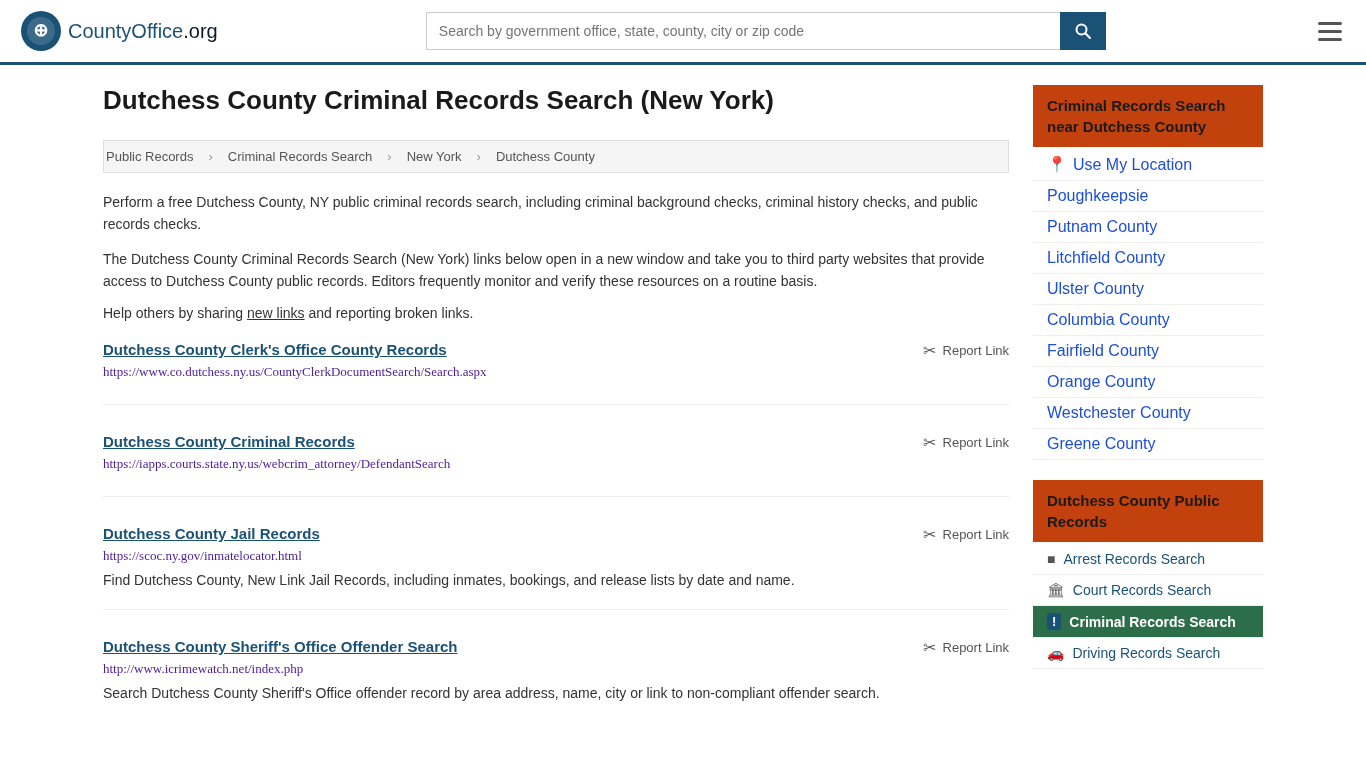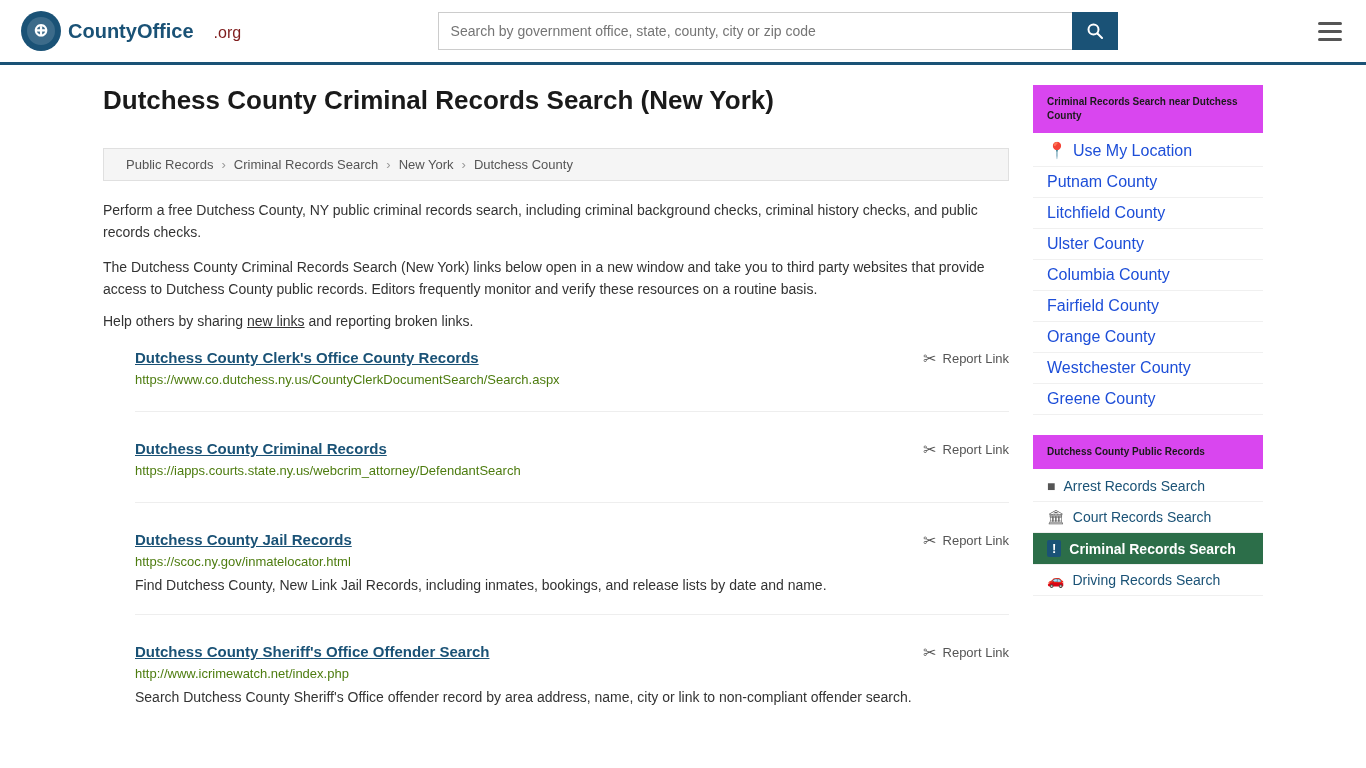--- a/index.html
+++ b/index.html
@@ -257,7 +257,7 @@
       <text x="21" y="26" text-anchor="middle" fill="#fff" font-size="18" font-weight="bold" font-family="Arial">⊕</text>
     </svg>
     <div>
-      <span style="color:#1a5276;font-size:20px;font-weight:bold;">CountyOffice</span><span style="color:#7f1d1d;font-size:16px;margin-left:20px;">.org</span>
+      <span style="color:#1a5276;font-size:20px;font-weight:normal;">CountyOffice</span><span style="color:#7f1d1d;font-size:16px;margin-left:20px;">.org</span>
     </div>
   </div>
   <div id="search-area">

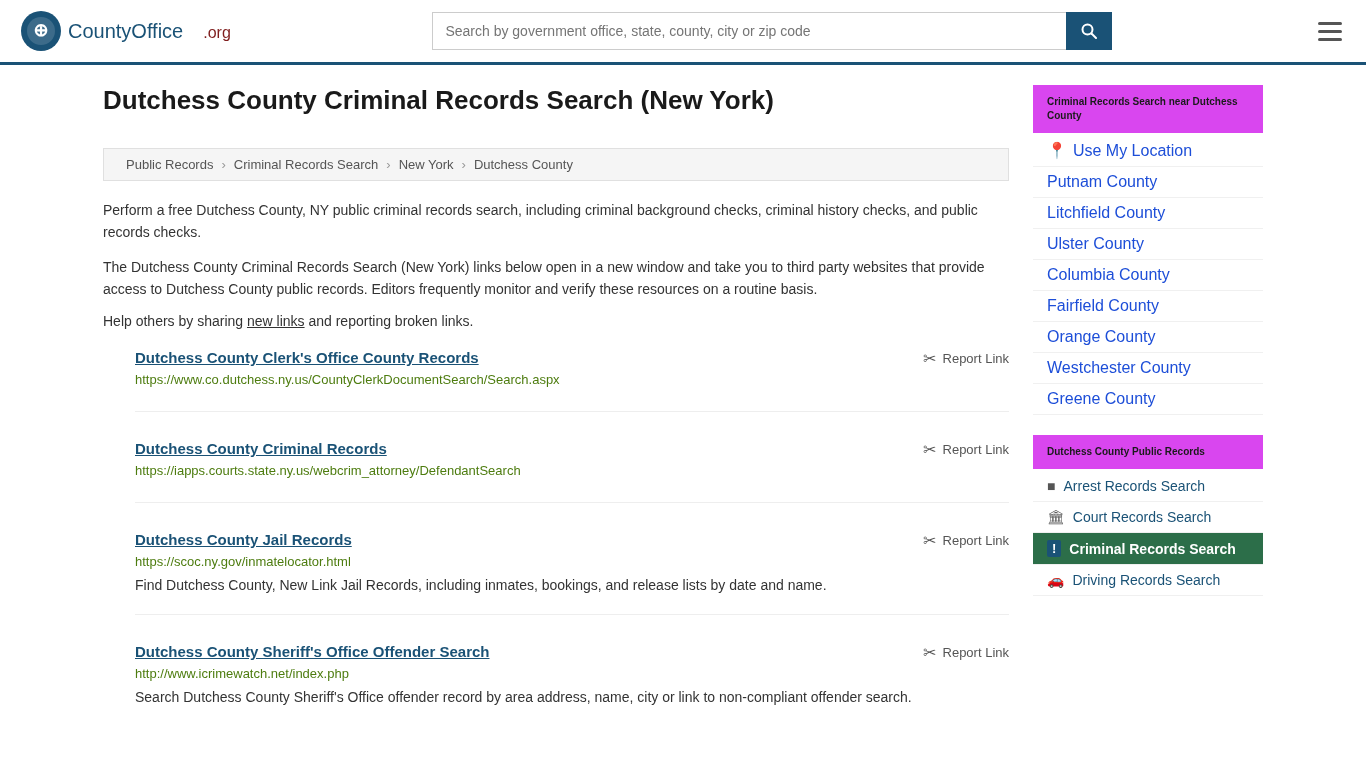--- a/index.html
+++ b/index.html
@@ -257,7 +257,7 @@
       <text x="21" y="26" text-anchor="middle" fill="#fff" font-size="18" font-weight="bold" font-family="Arial">⊕</text>
     </svg>
     <div>
-      <span style="color:#1a5276;font-size:20px;font-weight:normal;">CountyOffice</span><span style="color:#7f1d1d;font-size:16px;margin-left:20px;">.org</span>
+      <span style="color:#1a5276;font-size:20px;font-weight:normal;">CountyOffice</span><span style="color:#0f172a;font-size:20px;">.org</span>
     </div>
   </div>
   <div id="search-area">

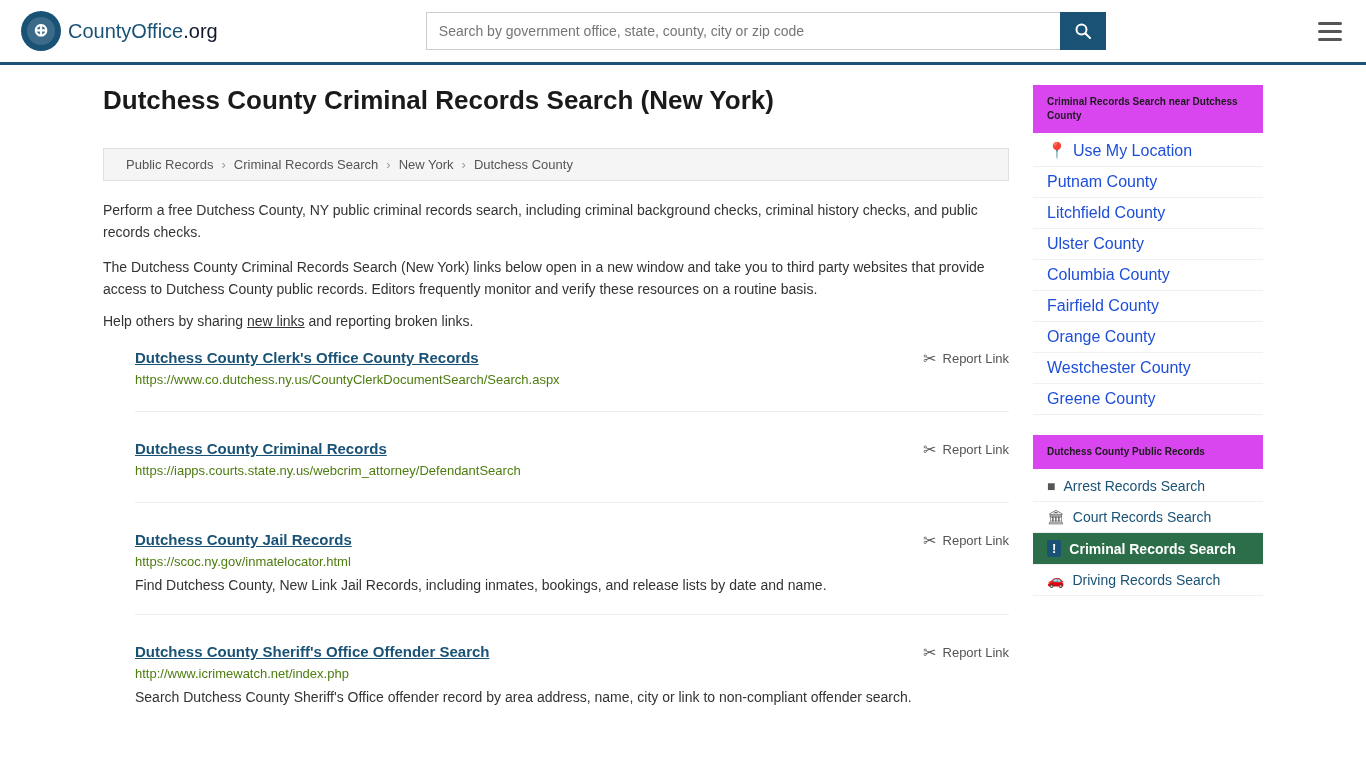--- a/index.html
+++ b/index.html
@@ -85,7 +85,7 @@
       font-size: 26px;
       font-weight: bold;
       color: #1a1a1a;
-      margin-bottom: 32px;
+      margin-bottom: 24px;
     }
 
     

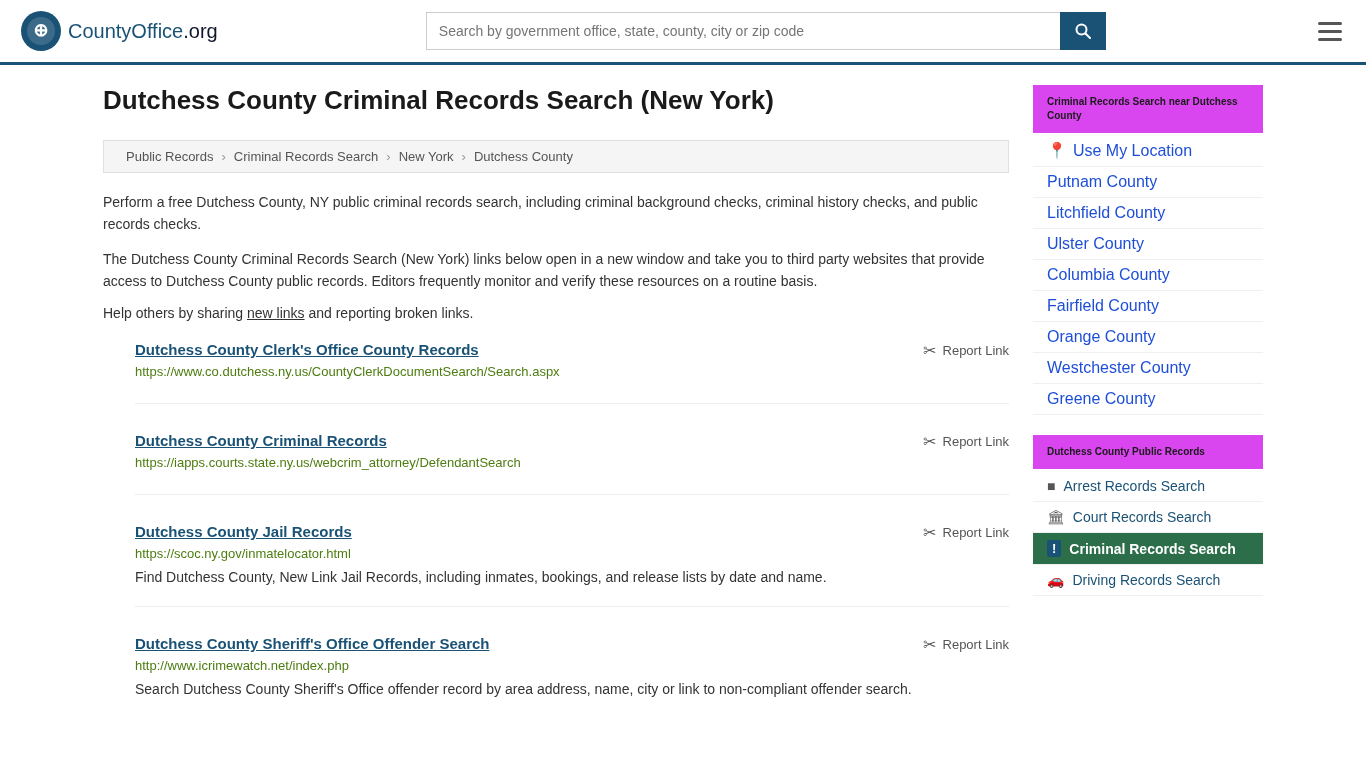--- a/index.html
+++ b/index.html
@@ -184,9 +184,9 @@
       margin-bottom: 20px;
     }
     .sidebar-header {
-      background: #d946ef;
+      background: #c2410c;
       padding: 10px 14px;
-      font-size: 10px;
+      font-size: 15px;
       font-weight: bold;
       color: #1a1a1a;
       margin-bottom: 2px;

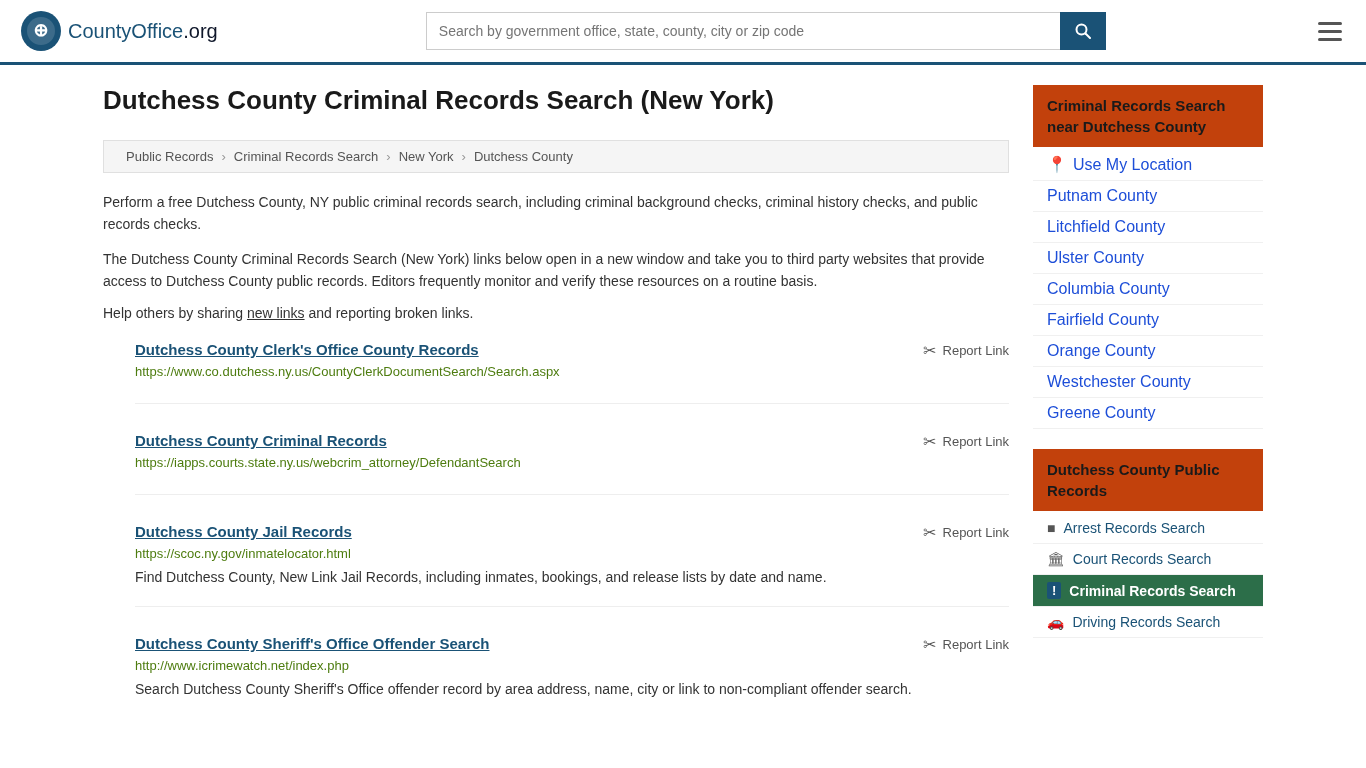--- a/index.html
+++ b/index.html
@@ -92,13 +92,13 @@
     #breadcrumb {
       background: #f5f5f5;
       border: 1px solid #e0e0e0;
-      padding: 8px 22px;
+      padding: 8px 2px;
       font-size: 13px;
       color: #555;
       margin-bottom: 18px;
       display: flex;
       align-items: center;
-      gap: 8px;
+      gap: 15px;
       flex-wrap: wrap;
     }
     #breadcrumb a {

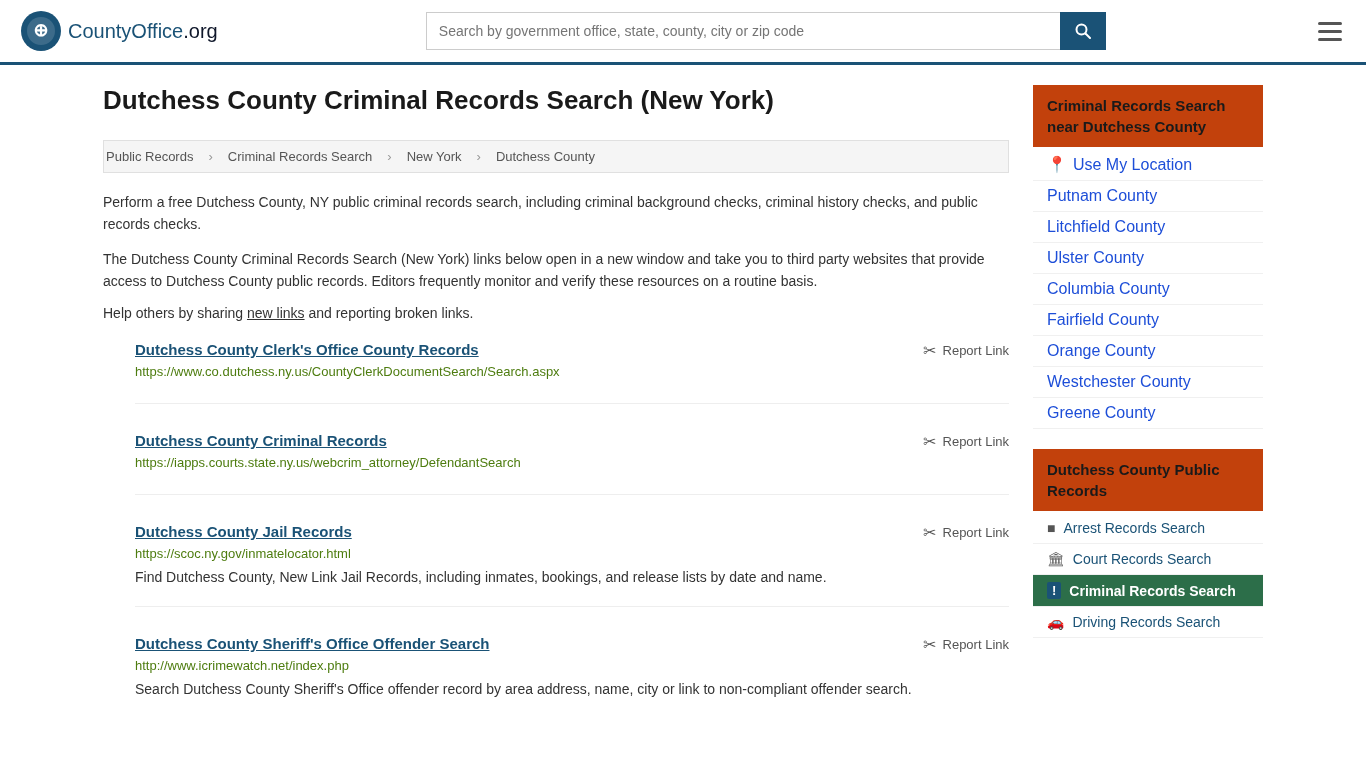--- a/index.html
+++ b/index.html
@@ -357,6 +357,7 @@
             <a href="#">Use My Location</a>
           </div>
         </li>
+        <li><a href="#">Poughkeepsie</a></li>
         <li><a href="#">Putnam County</a></li>
         <li><a href="#">Litchfield County</a></li>
         <li><a href="#">Ulster County</a></li>

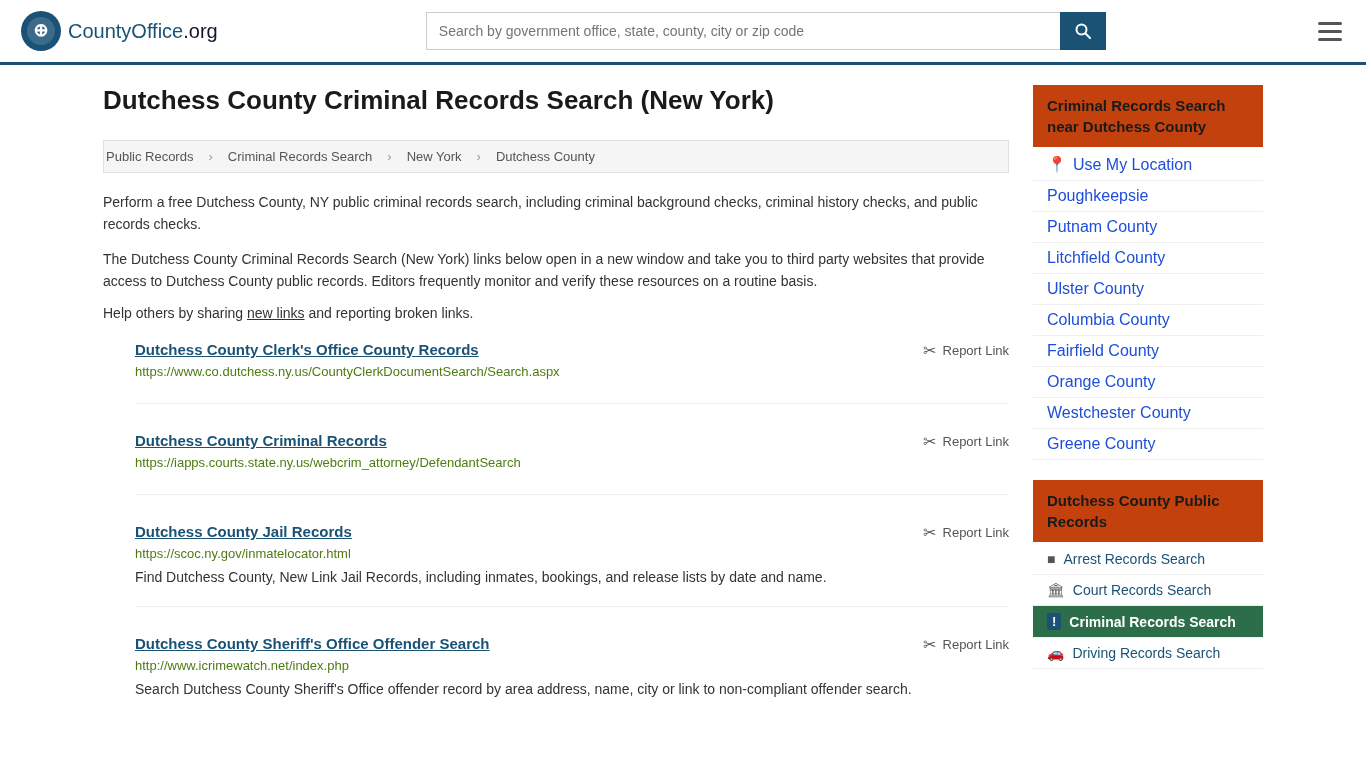--- a/index.html
+++ b/index.html
@@ -135,7 +135,6 @@
       margin-bottom: 28px;
       border-bottom: 1px solid #eee;
       padding-bottom: 18px;
-      margin-left: 32px;
     }
     .record-item:last-child { border-bottom: none; }
     .record-header {

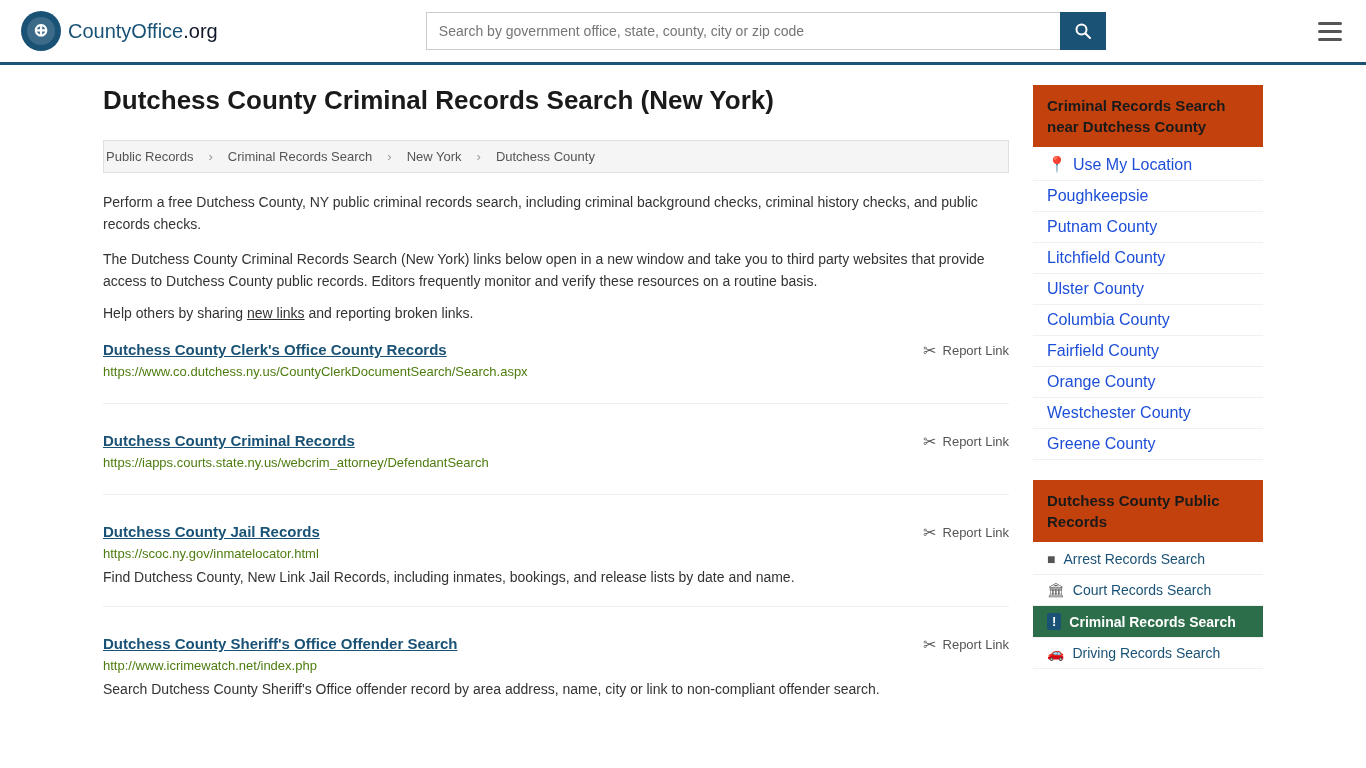--- a/index.html
+++ b/index.html
@@ -164,9 +164,10 @@
       font-size: 16px;
     }
     .record-url {
-      color: #4d7c0f;
+      color: #4c1d95;
       font-size: 13px;
       margin-bottom: 6px;
+      font-family: Liberation Serif, serif;
     }
     .record-desc {
       font-size: 14px;

